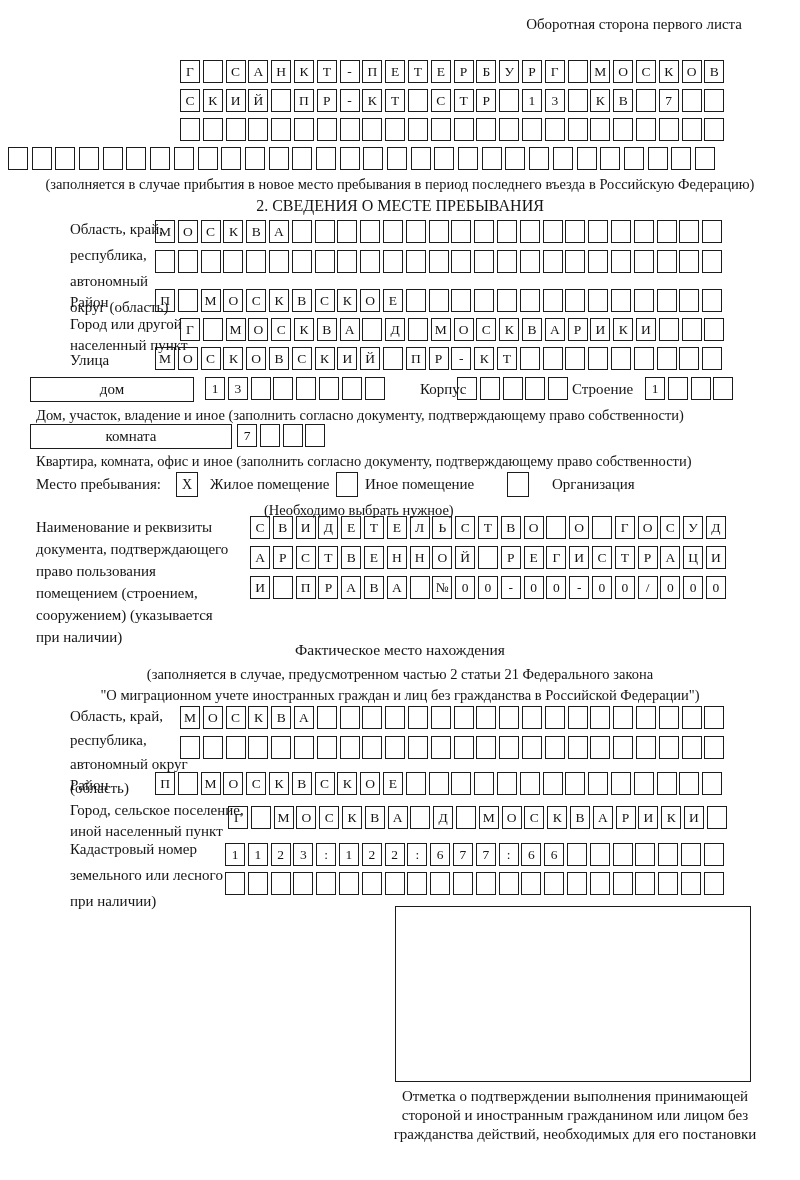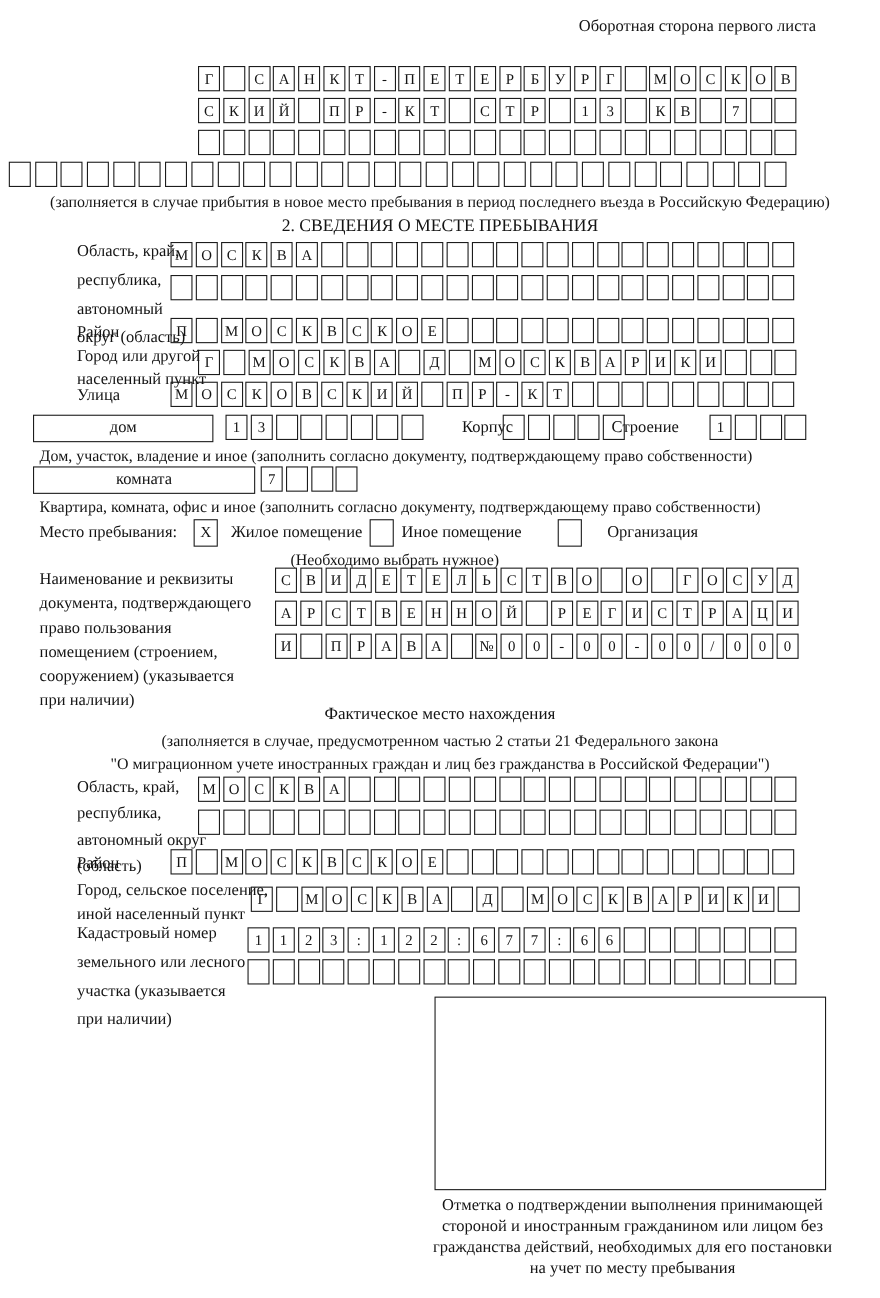--- a/index.html
+++ b/index.html
@@ -317,7 +317,7 @@
       <div class="cell"></div>
       <div class="cell"></div>
     </div>
-  <div class="abs fs15" style="left:556px;top:381px;">Строение</div>
+  <div class="abs fs15" style="left:572px;top:381px;">Строение</div>
   <div class="boxrow" style="left:645px;top:377px;">
       <div class="cell">1</div>
       <div class="cell"></div>

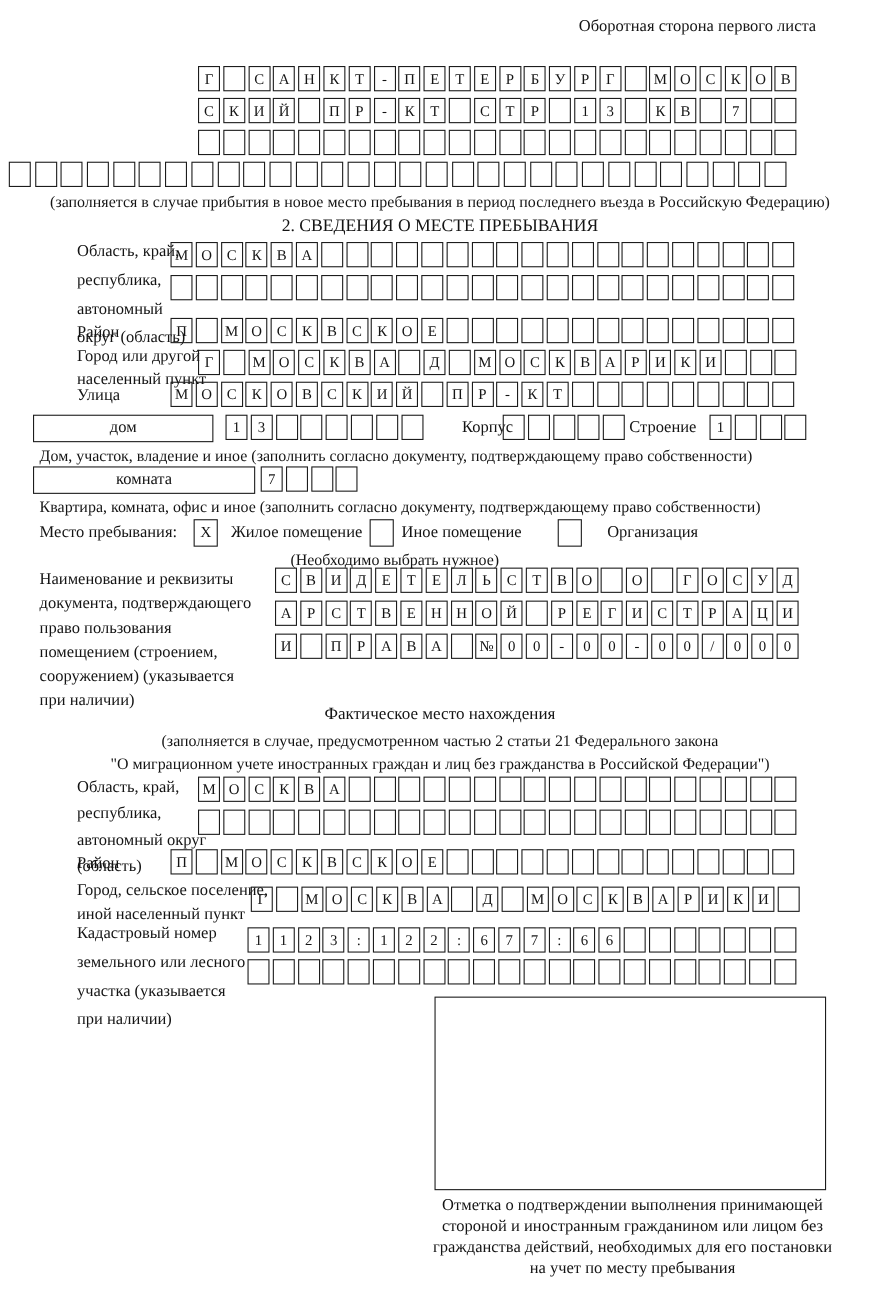--- a/index.html
+++ b/index.html
@@ -548,7 +548,6 @@
   <div class="abs fs15 lines-27" style="left:70px;top:836px;">
       <div>Кадастровый номер</div>
       <div>земельного или лесного</div>
-      <div>участка (указывается</div>
       <div>при наличии)</div>
     </div>
   <div class="boxrow" style="left:225px;top:843px;">

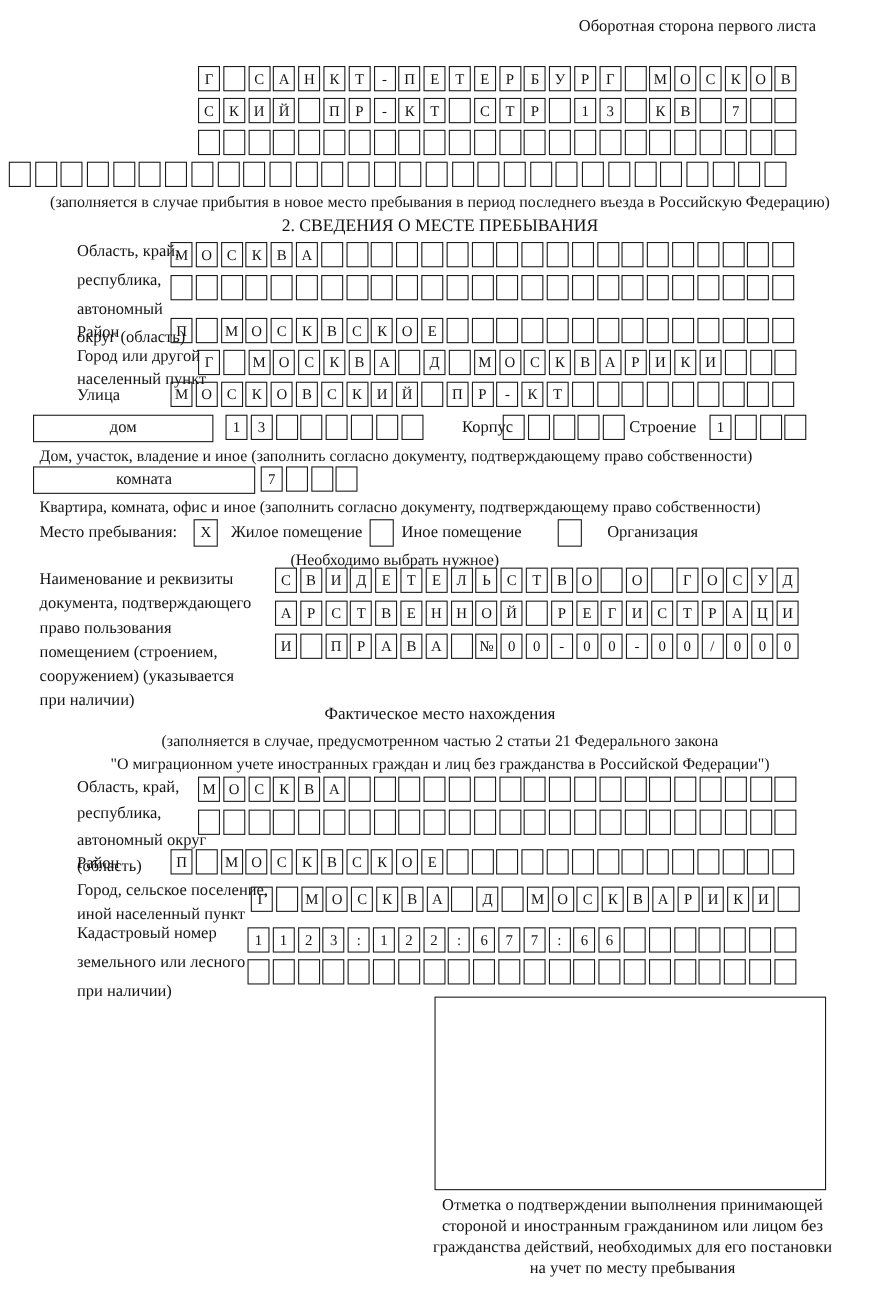--- a/index.html
+++ b/index.html
@@ -604,7 +604,6 @@
       <div>Отметка о подтверждении выполнения принимающей</div>
       <div>стороной и иностранным гражданином или лицом без</div>
       <div>гражданства действий, необходимых для его постановки</div>
-      <div>на учет по месту пребывания</div>
     </div>
 
 </div>

